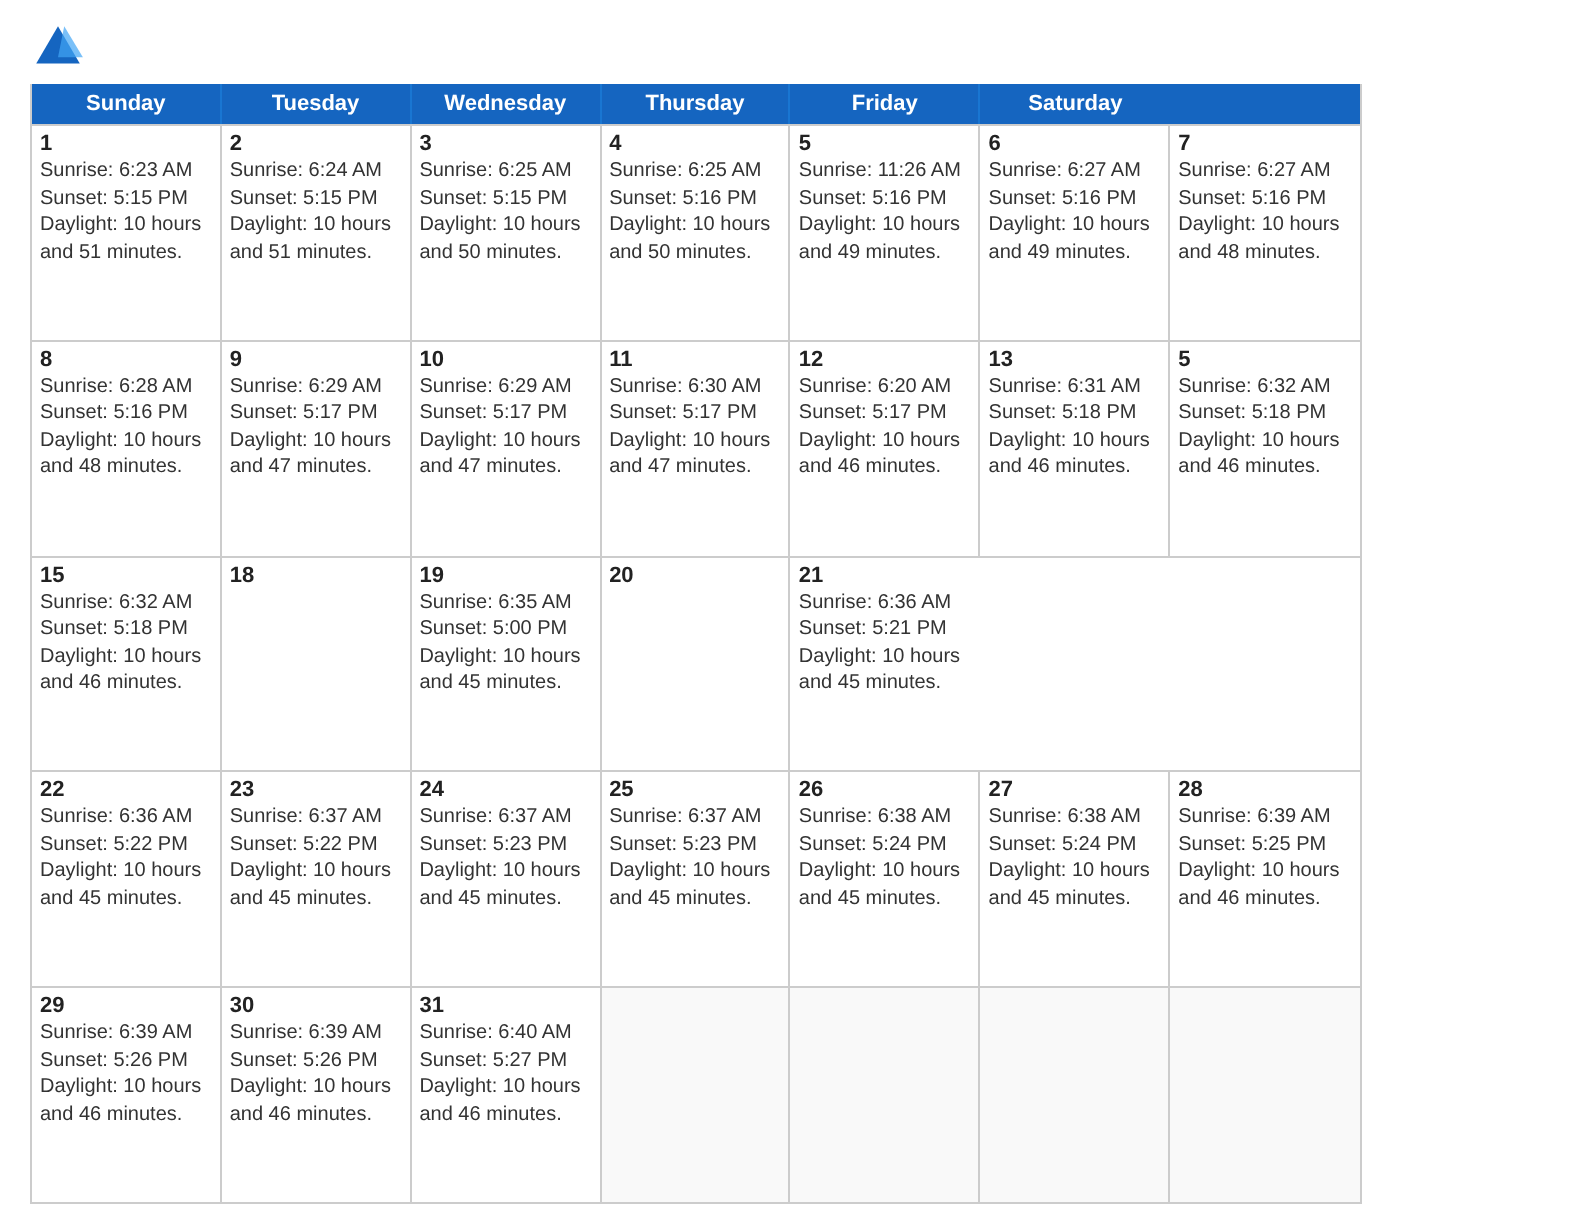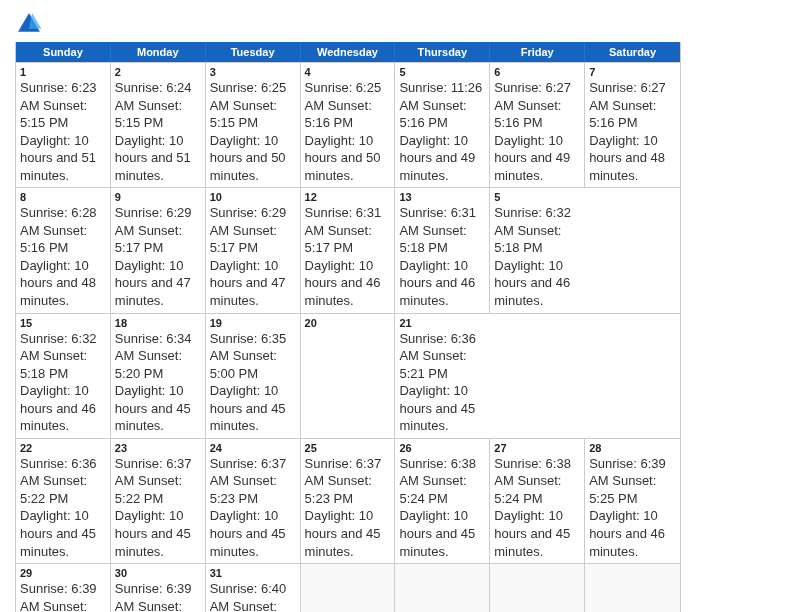--- a/index.html
+++ b/index.html
@@ -135,7 +135,6 @@
   <div class="calendar">
     <div class="cal-header" id="cal-header">
         <div class="cal-header-cell">Sunday</div>
-        <div class="cal-header-cell">Monday</div>
         <div class="cal-header-cell">Tuesday</div>
         <div class="cal-header-cell">Wednesday</div>
         <div class="cal-header-cell">Thursday</div>

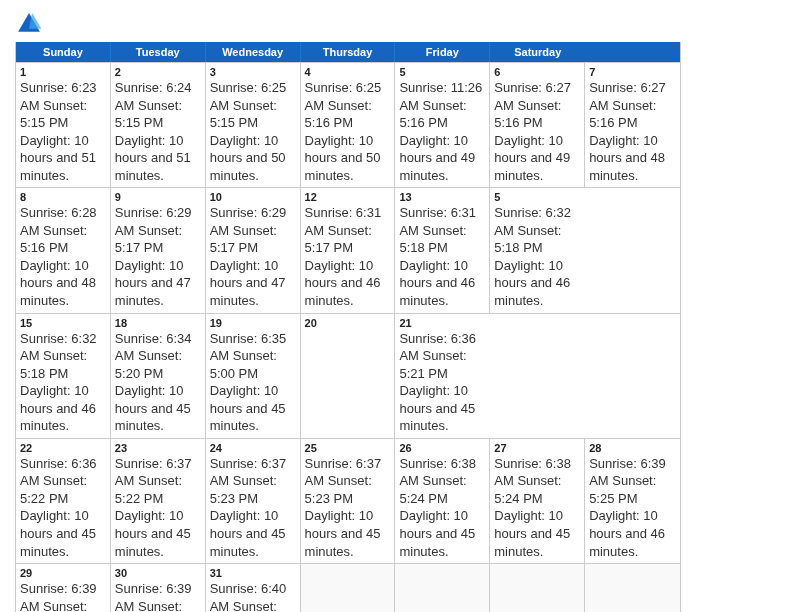--- a/index.html
+++ b/index.html
@@ -106,7 +106,7 @@
       margin-bottom: 1px;
     }
     .cell-info {
-      font-size: 13px;
+      font-size: 10px;
       line-height: 1.35;
       color: #333;
     }

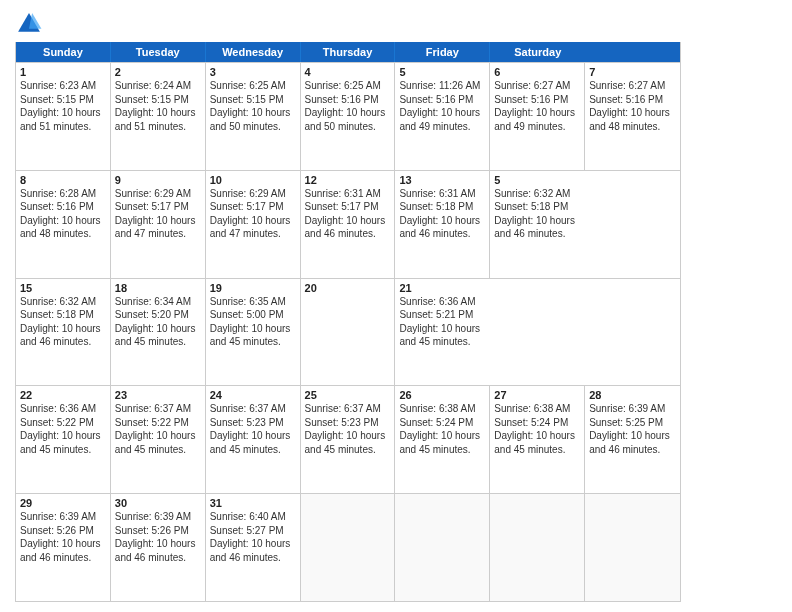--- a/index.html
+++ b/index.html
@@ -216,6 +216,13 @@
 and 47 minutes.</div>
           </div>
           <div class="cal-cell">
+            <span class="day-num">11</span>
+            <div class="cell-info">Sunrise: 6:30 AM
+Sunset: 5:17 PM
+Daylight: 10 hours
+and 47 minutes.</div>
+          </div>
+          <div class="cal-cell">
             <span class="day-num">12</span>
             <div class="cell-info">Sunrise: 6:31 AM
 Sunset: 5:17 PM

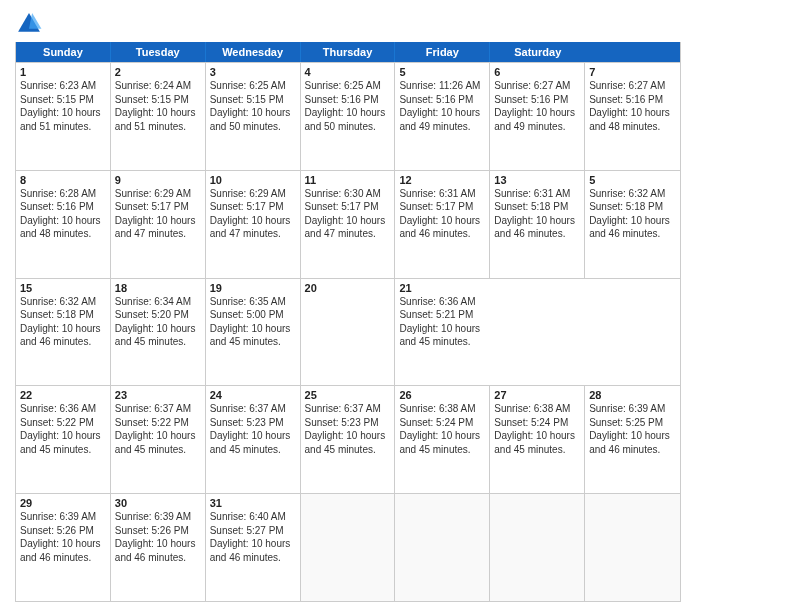--- a/index.html
+++ b/index.html
@@ -224,7 +224,7 @@
           </div>
           <div class="cal-cell">
             <span class="day-num">12</span>
-            <div class="cell-info">Sunrise: 6:31 AM
+            <div class="cell-info">Sunrise: 6:20 AM
 Sunset: 5:17 PM
 Daylight: 10 hours
 and 46 minutes.</div>

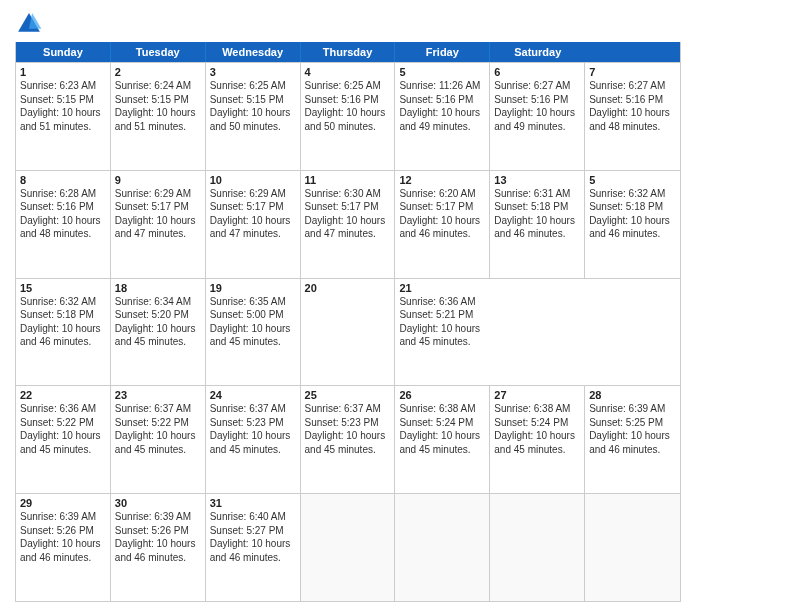--- a/index.html
+++ b/index.html
@@ -254,10 +254,6 @@
           </div>
           <div class="cal-cell">
             <span class="day-num">18</span>
-            <div class="cell-info">Sunrise: 6:34 AM
-Sunset: 5:20 PM
-Daylight: 10 hours
-and 45 minutes.</div>
           </div>
           <div class="cal-cell">
             <span class="day-num">19</span>

